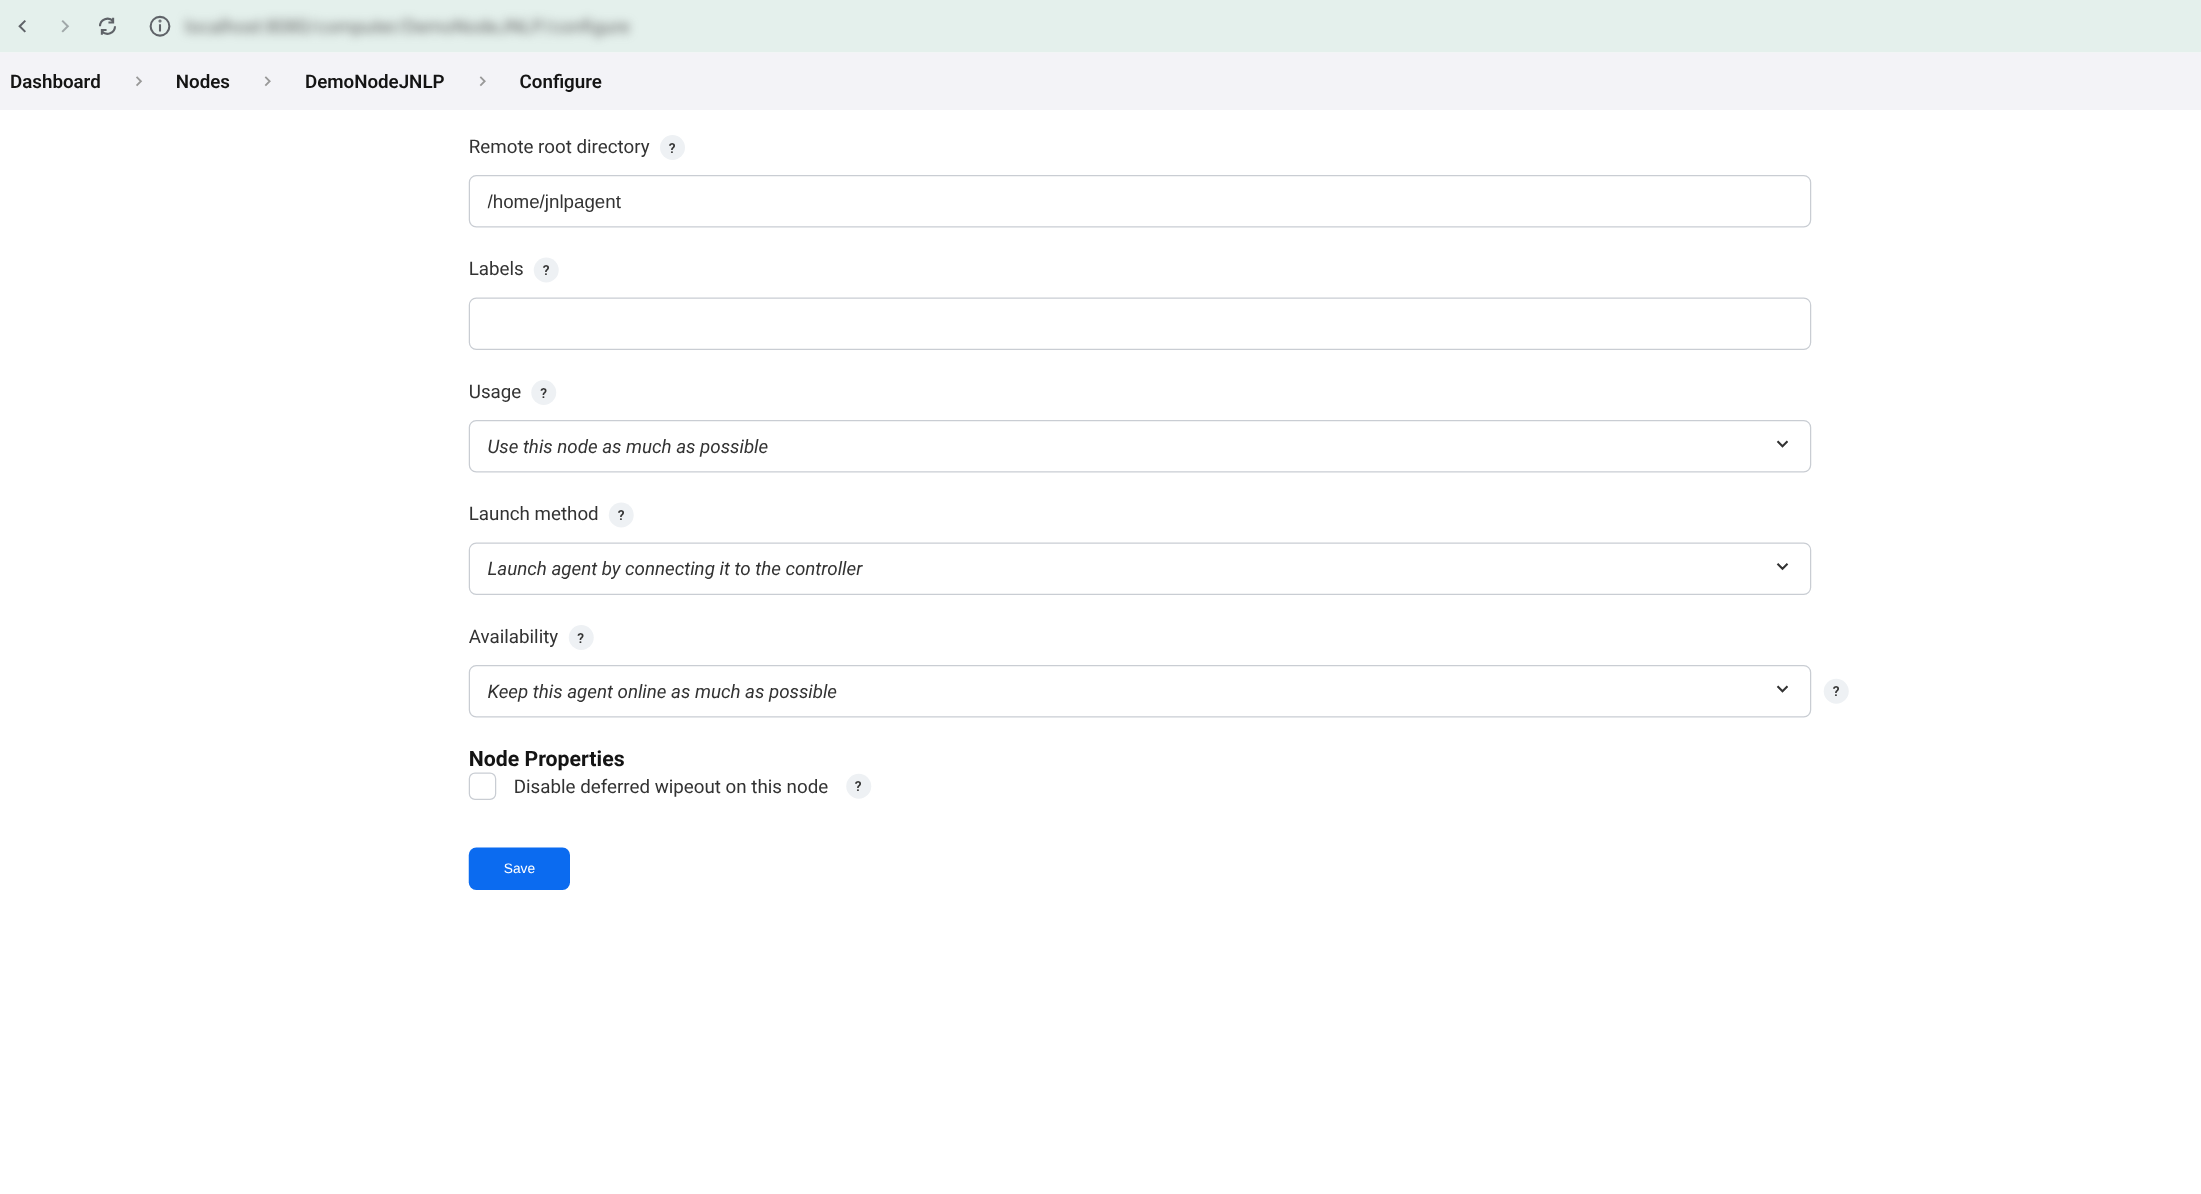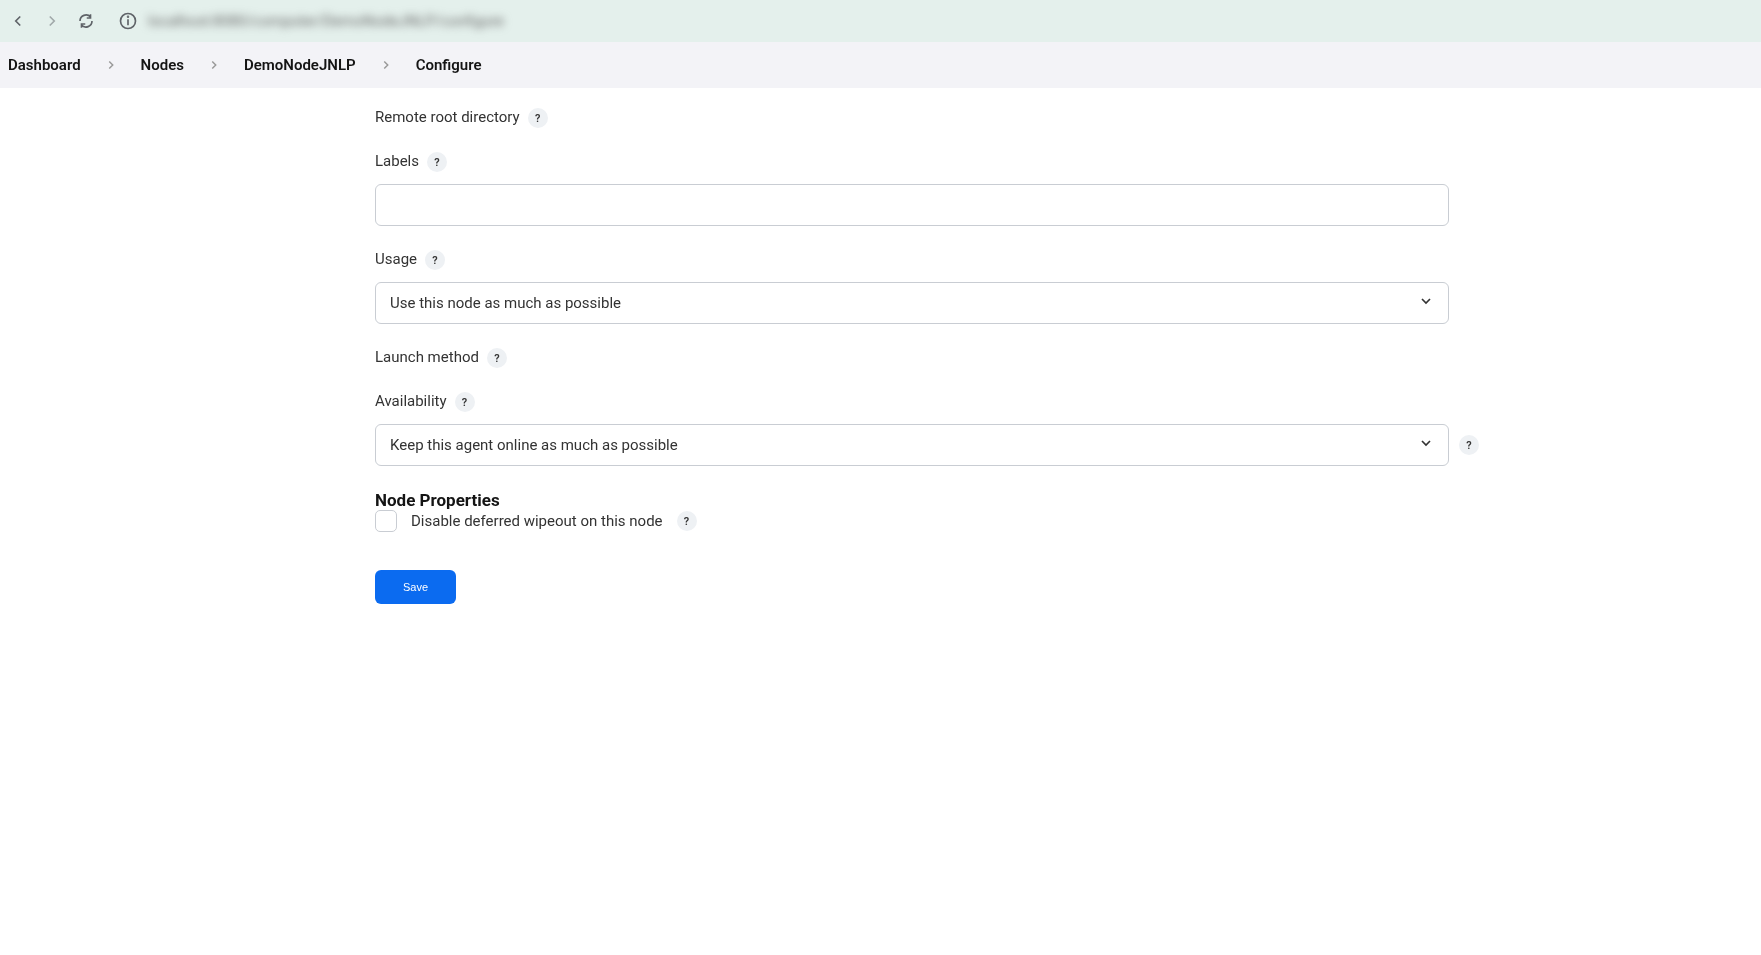--- a/index.html
+++ b/index.html
@@ -208,6 +208,7 @@
       <span class="label">Remote root directory</span>
       <span class="help">?</span>
     </div>
+    <input class="input-text" type="text" value="/home/jnlpagent" style="">
   </div>
 
   <div class="field">

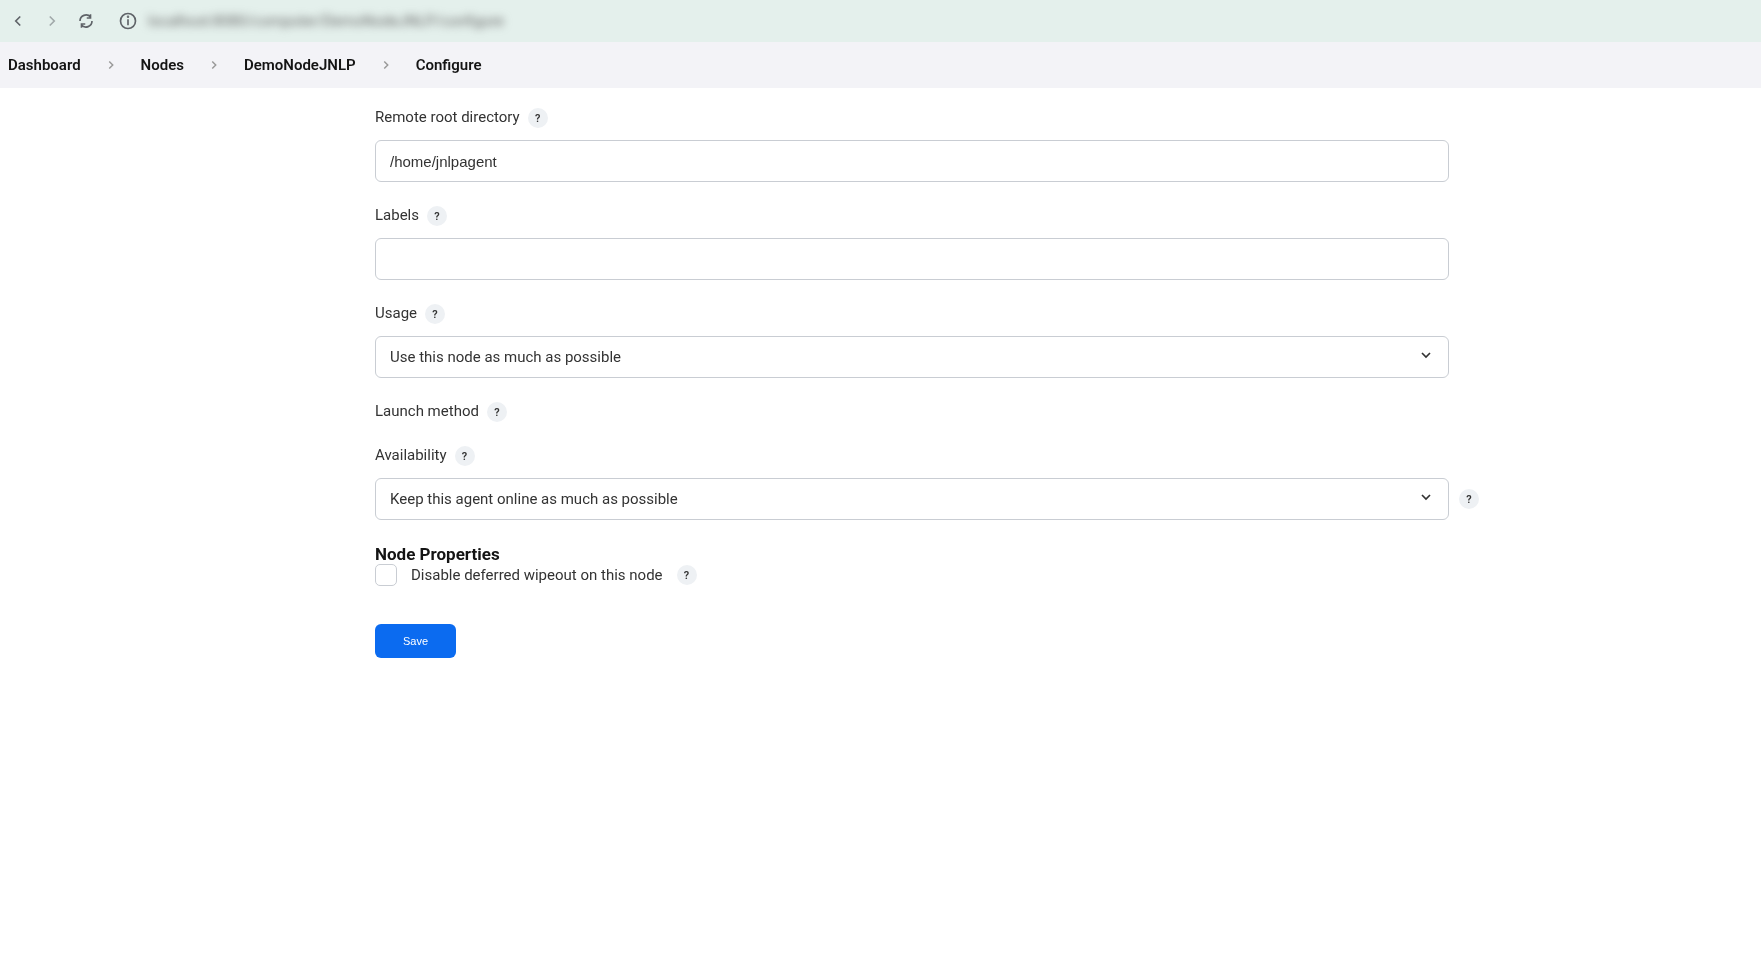--- a/index.html
+++ b/index.html
@@ -107,6 +107,7 @@
       align-items: center;
       justify-content: space-between;
       cursor: pointer;
+      font-style: italic;
     }
     .select .chev svg { width: 16px; height: 16px; color: #333; }
     .outer-help {

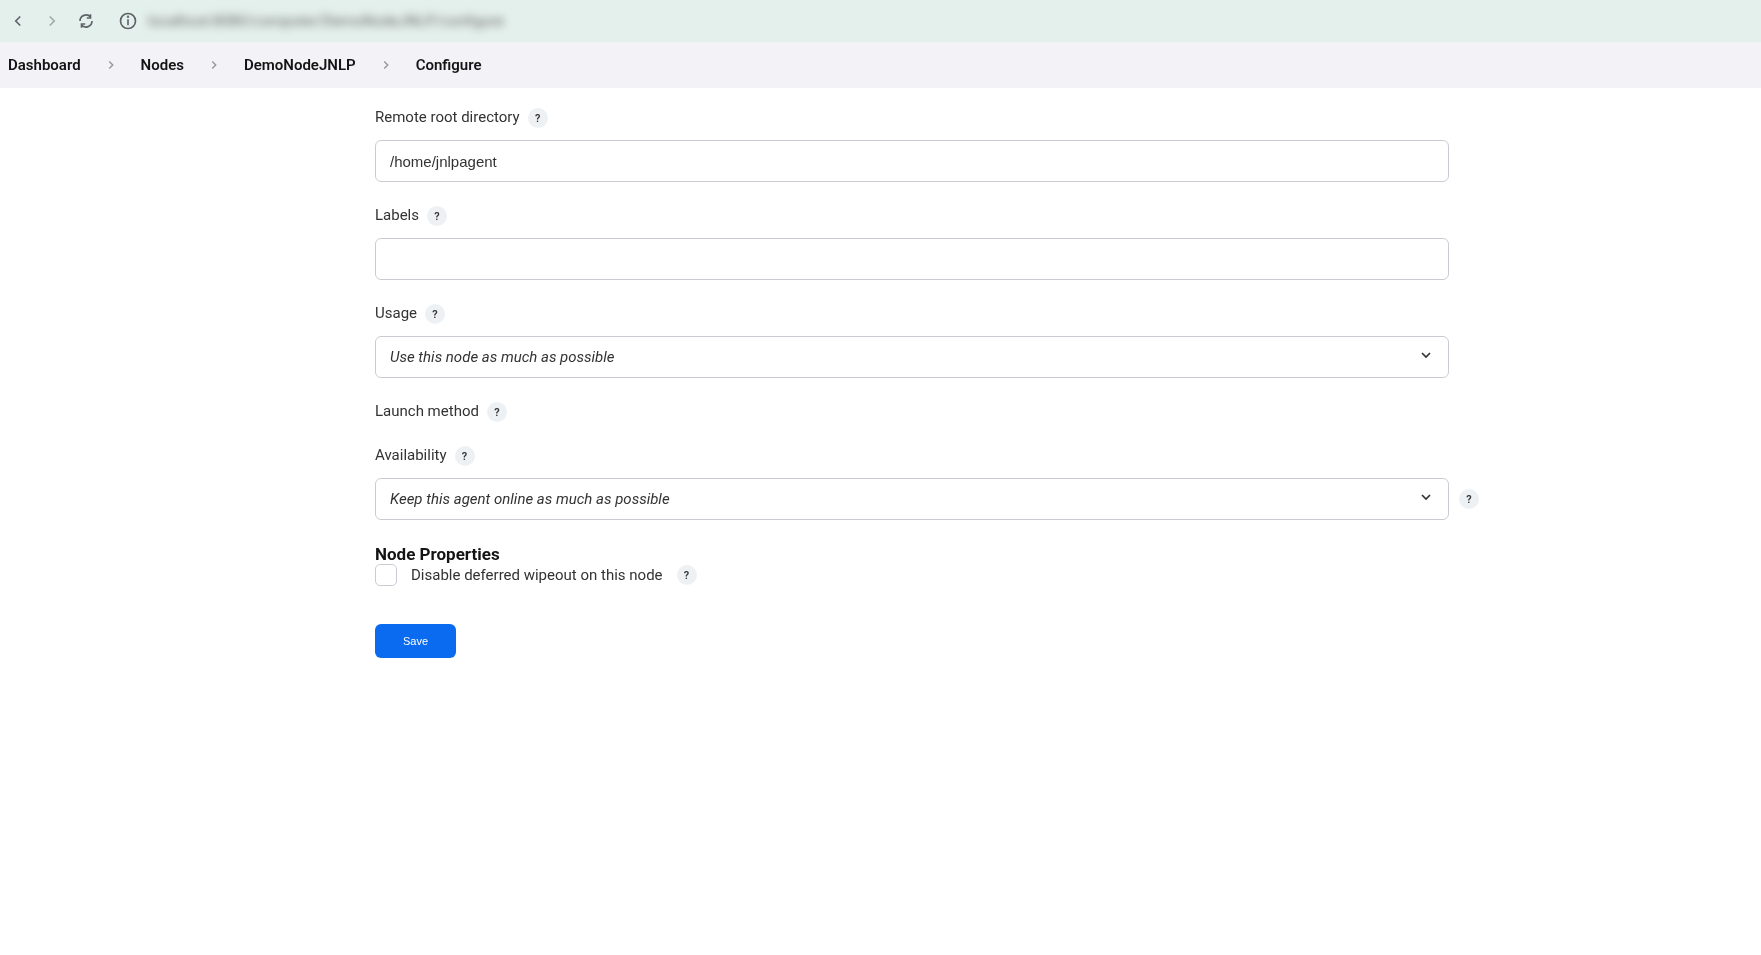--- a/index.html
+++ b/index.html
@@ -238,6 +238,12 @@
       <span class="label">Launch method</span>
       <span class="help">?</span>
     </div>
+    <div class="select">
+      <span>Launch agent by connecting it to the controller</span>
+      <span class="chev"><svg viewBox="0 0 24 24" fill="none" stroke="currentColor" stroke-width="2.5">
+            <path d="M6 9l6 6 6-6"></path>
+          </svg></span>
+    </div>
   </div>
 
   <div class="field">

